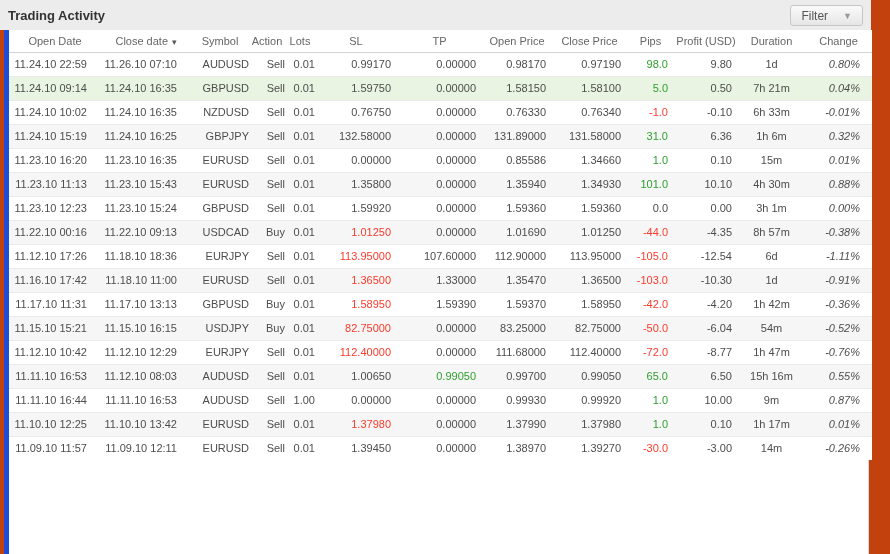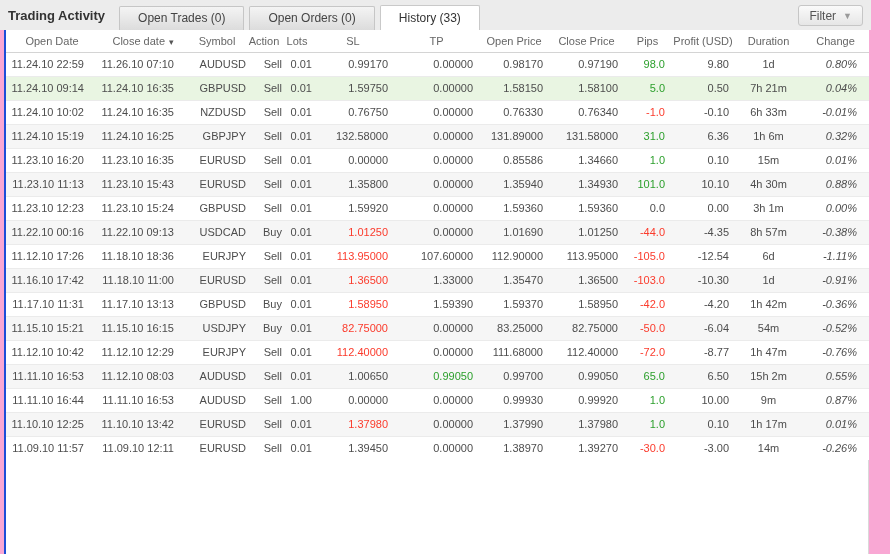--- a/index.html
+++ b/index.html
@@ -10,7 +10,7 @@
     font-size:11px; color:#4d4d4d;
     -webkit-font-smoothing:antialiased;
   }
-  .app { width:890px; height:554px; background:#f9a8d4; position:relative; }
+  .app { width:890px; height:554px; background:#c2410c; position:relative; }
 
   
   .topbar {

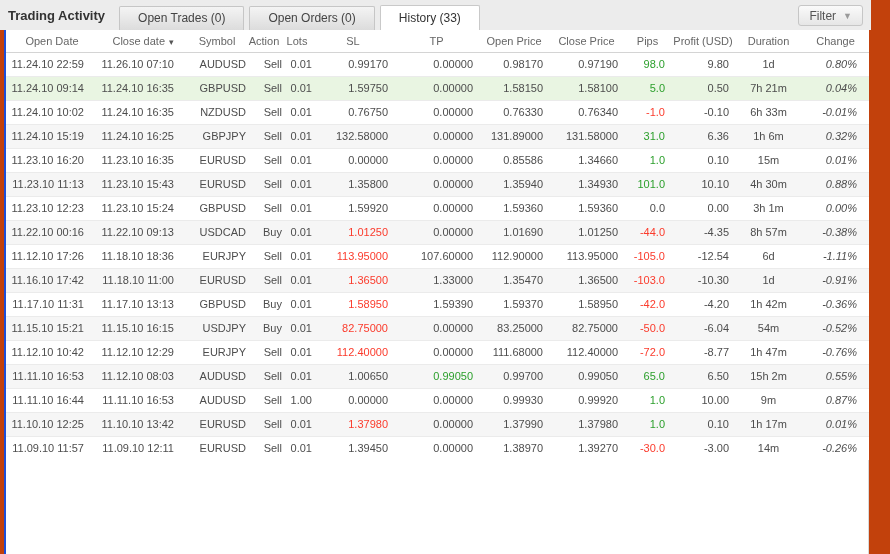--- a/index.html
+++ b/index.html
@@ -85,11 +85,6 @@
 
   <div class="topbar">
     <div class="title">Trading Activity</div>
-    <div class="tabs">
-      <div class="tab">Open Trades (0)</div>
-      <div class="tab">Open Orders (0)</div>
-      <div class="tab active">History (33)</div>
-    </div>
     <button class="filter-btn">
       <span>Filter</span>
       <span class="caret">▼</span>

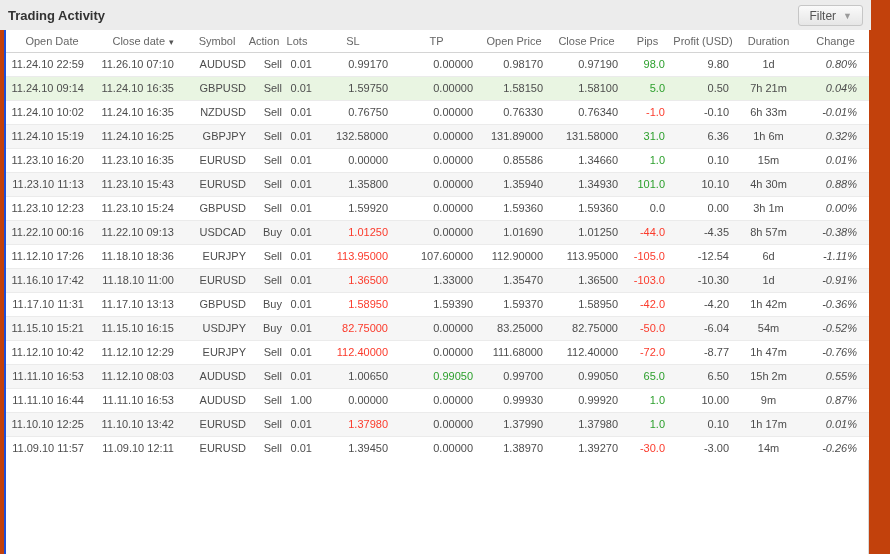--- a/index.html
+++ b/index.html
@@ -41,7 +41,7 @@
     font-size:12px; color:#555;
     background:linear-gradient(#fafafa,#e6e6e6);
     border:1px solid #c6c6c6; border-radius:3px;
-    display:flex; align-items:center; gap:7px; cursor:pointer;
+    display:flex; align-items:center; gap:15px; cursor:pointer;
   }
   .filter-btn .caret { font-size:9px; color:#9a9a9a; }
 

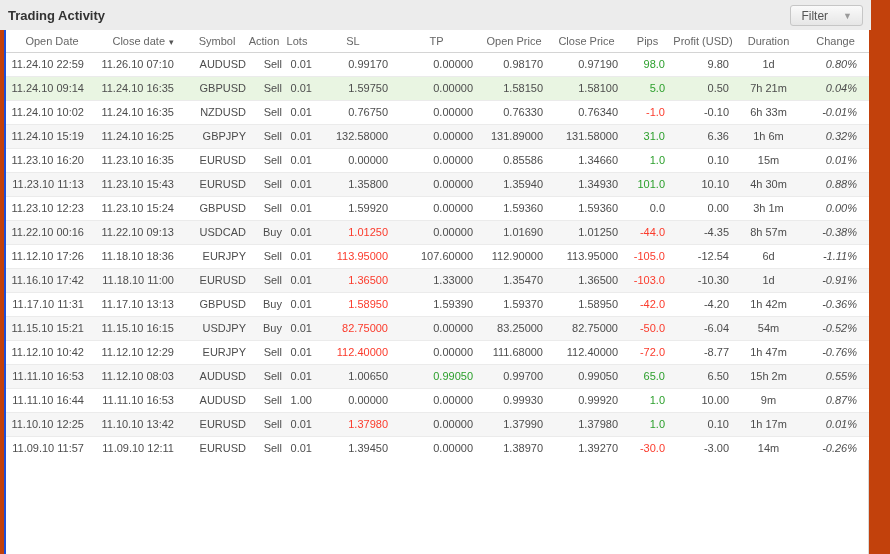--- a/index.html
+++ b/index.html
@@ -48,7 +48,7 @@
   
   .table-wrap {
     width:871px; height:524px;
-    border-left:2px solid #1d4ed8; border-right:1px solid #d9d9d9;
+    border-left:5px solid #1d4ed8; border-right:1px solid #d9d9d9;
     margin-left:4px; width:865px;
     background:#fff;
   }

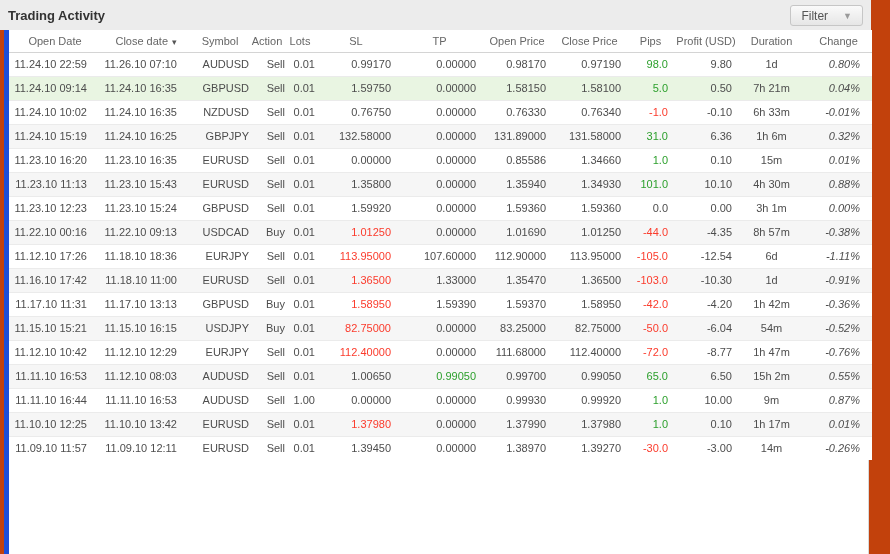--- a/index.html
+++ b/index.html
@@ -333,7 +333,7 @@
             <td class="c9">0.99050</td>
             <td class="c10 pos">65.0</td>
             <td class="c11">6.50</td>
-            <td class="c12">15h 2m</td>
+            <td class="c12">15h 16m</td>
             <td class="c13">0.55%</td>
           </tr>
           <tr>

